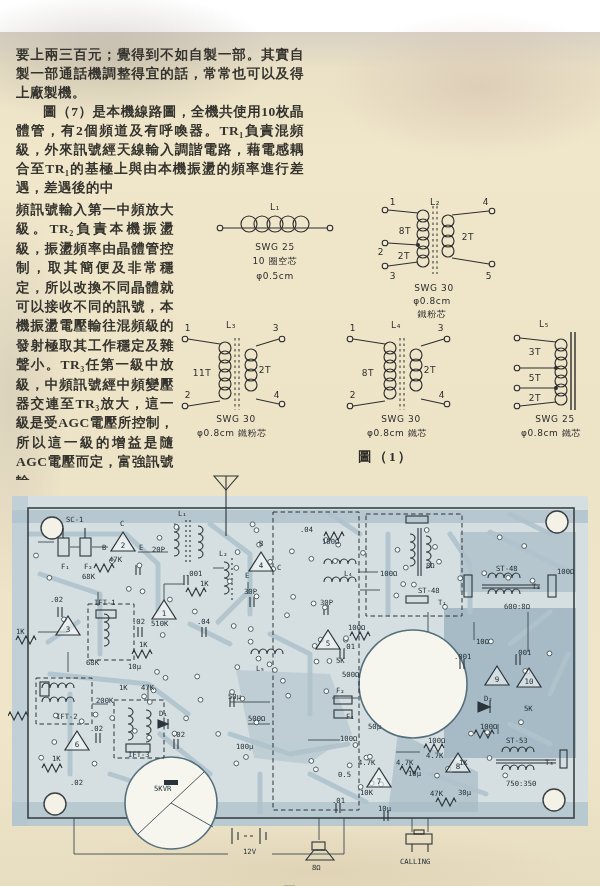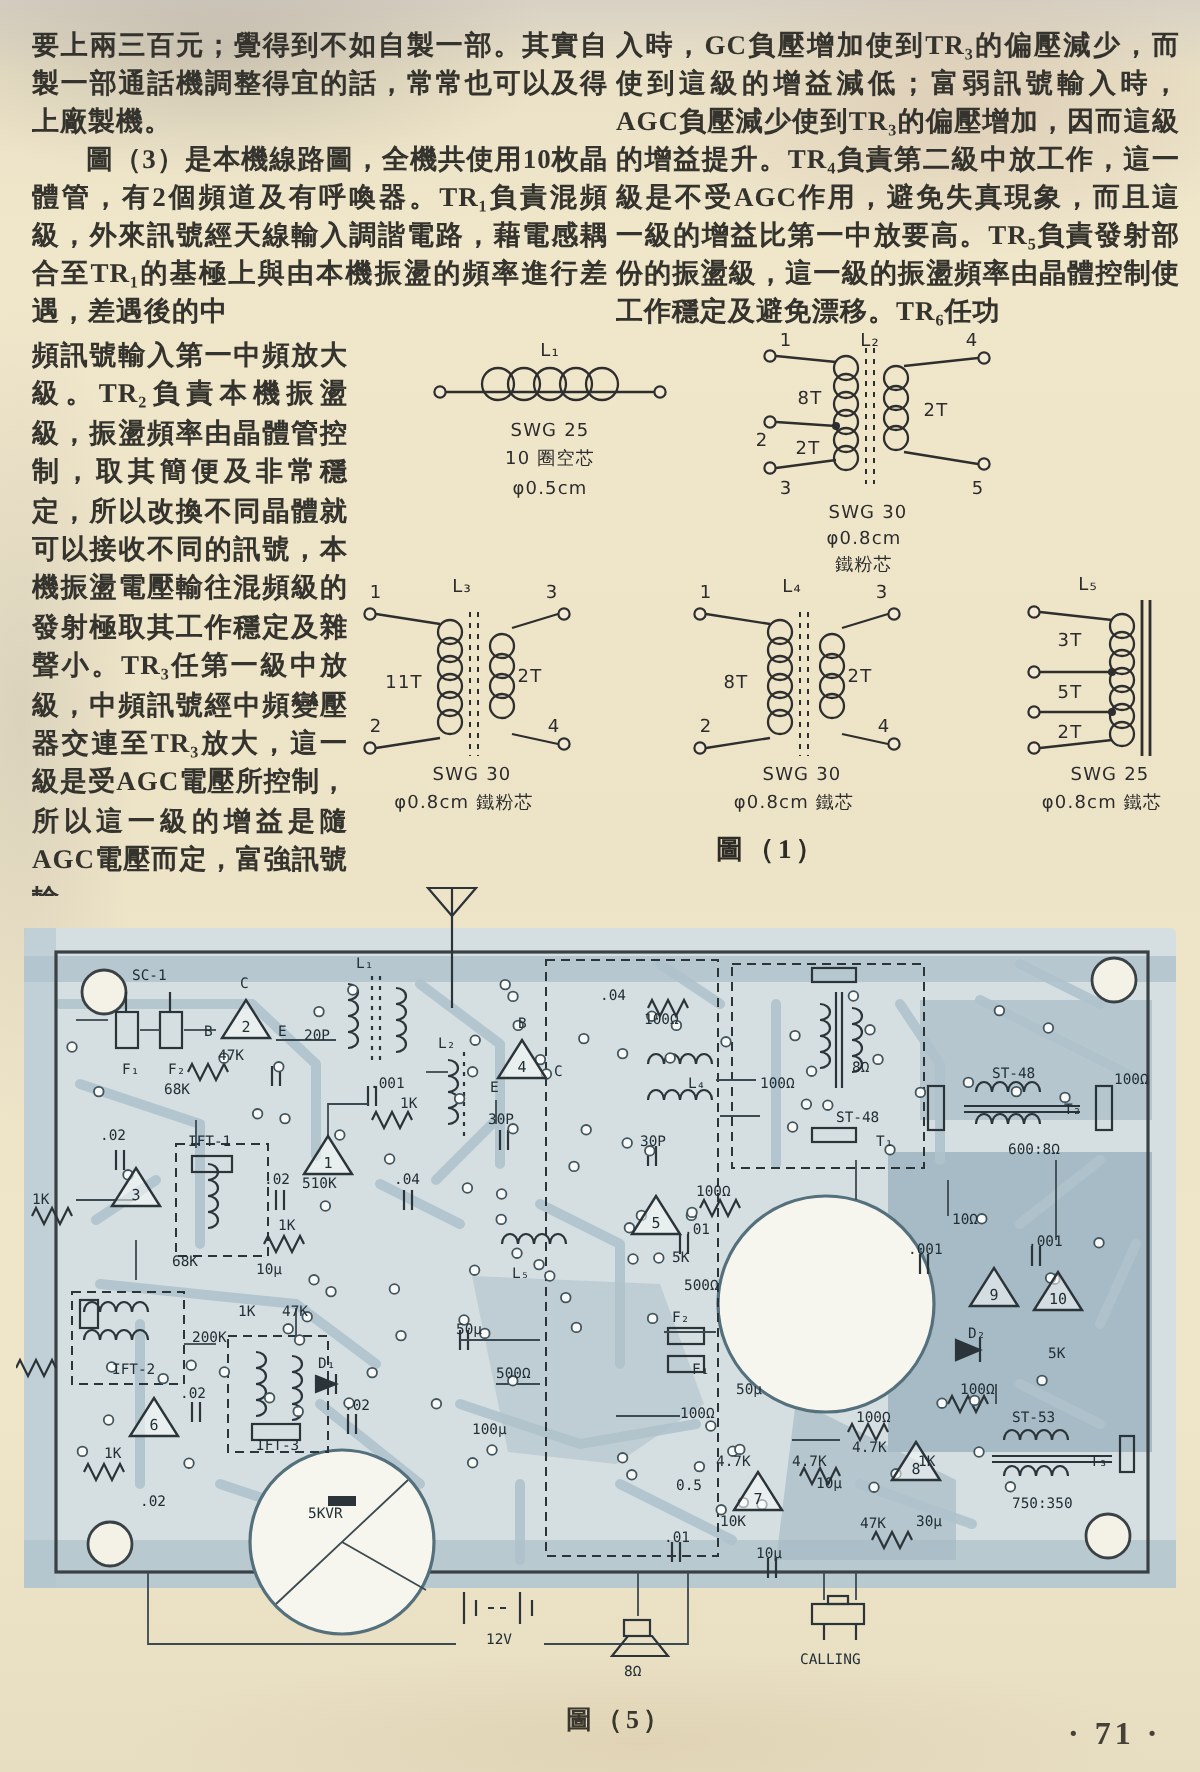--- a/index.html
+++ b/index.html
@@ -6,7 +6,7 @@
   body{width:600px;height:886px;position:relative;overflow:hidden;
        font-family:"Liberation Serif","DejaVu Serif",serif;}
   .page{position:absolute;inset:0;
-    background:linear-gradient(180deg,#d8d1c4 0px,#eae1c6 36px,#f0e7cb 120px,#ede3c7 420px,#efe5c9 700px,#e7ddc1 100%);}
+    background:linear-gradient(180deg,#d8d1c4 0px,#eae1c6 36px,#f0e7cb 120px,#ede3c7 420px,#efe5c9 700px,#e7ddc1 100%);margin-top:32px;}
   .stain{position:absolute;pointer-events:none;border-radius:50%;}
   .st1{left:-60px;top:-40px;width:340px;height:130px;background:radial-gradient(ellipse,rgba(155,148,140,.38),transparent 70%);}
   .st2{right:-30px;top:-20px;width:300px;height:150px;background:radial-gradient(ellipse,rgba(190,160,148,.30),transparent 70%);}

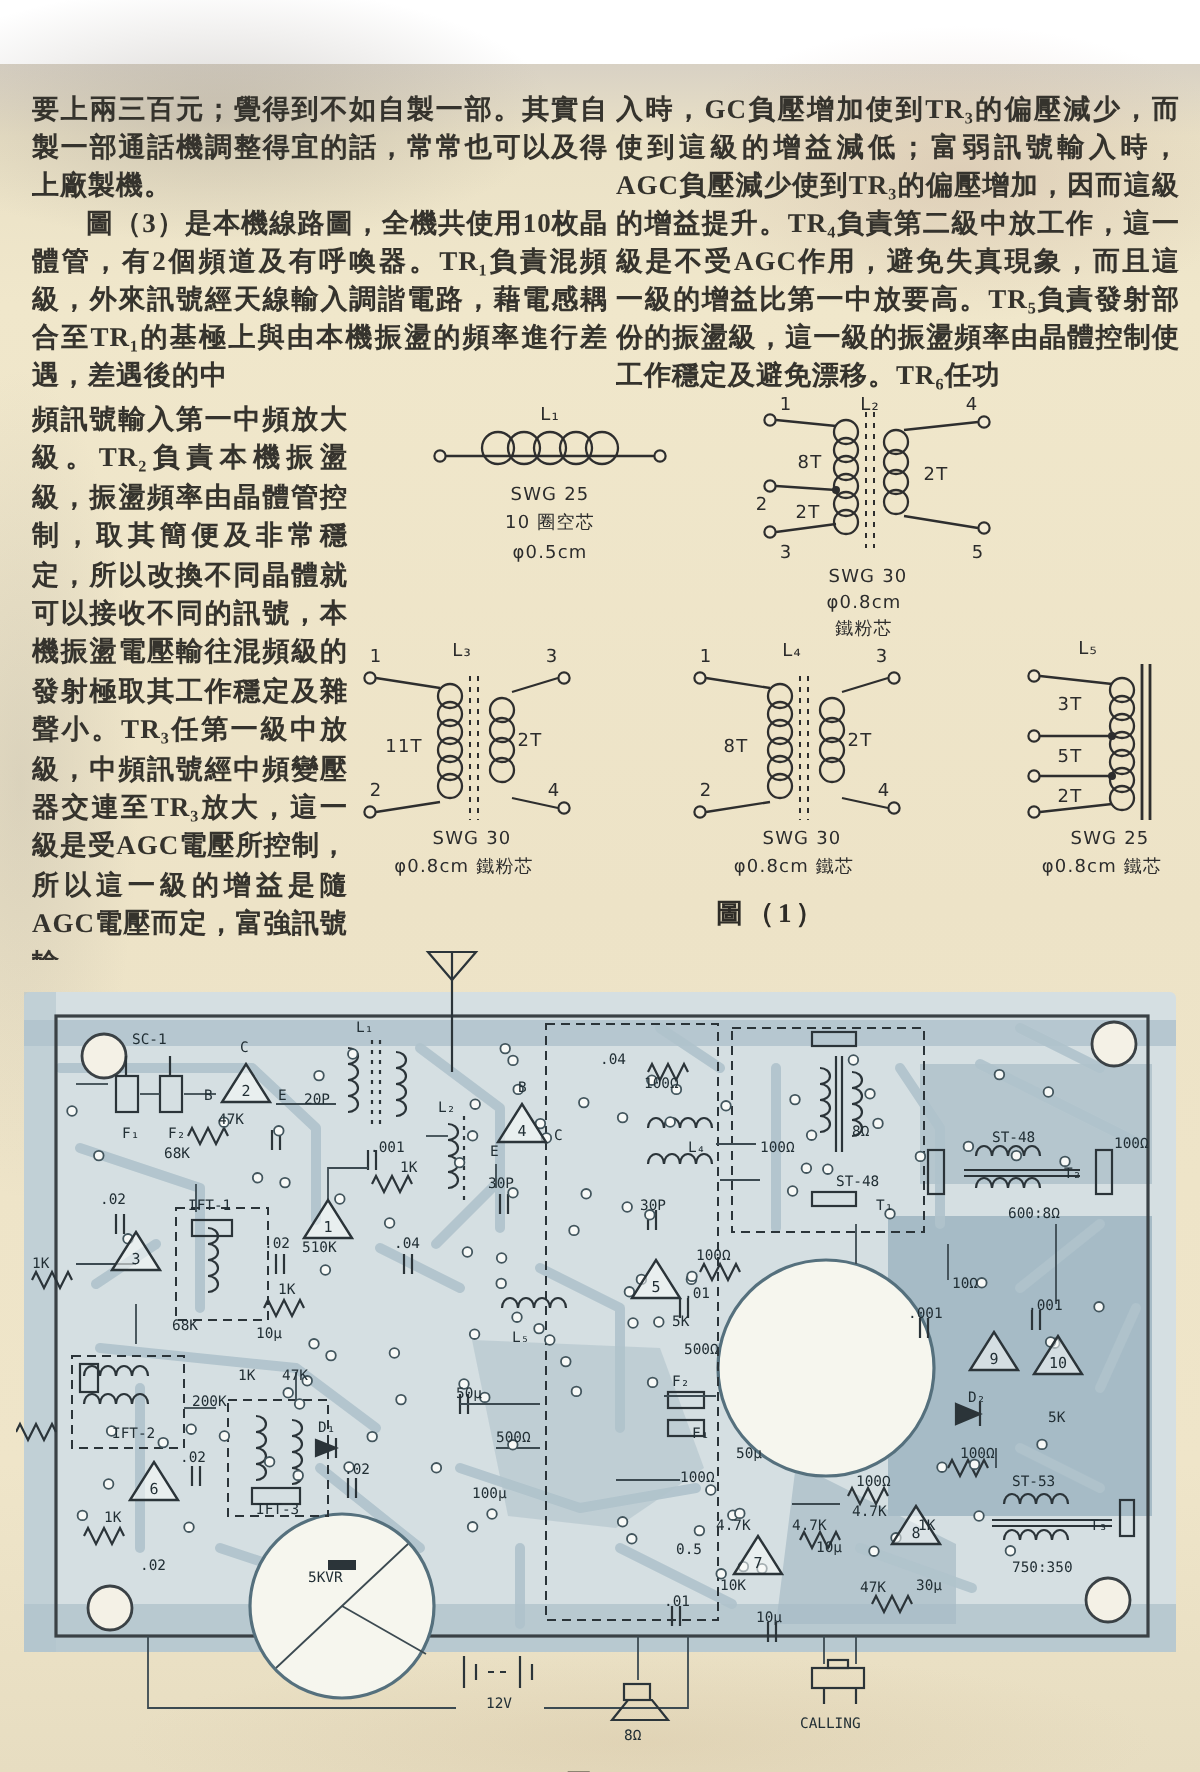--- a/index.html
+++ b/index.html
@@ -62,9 +62,6 @@
   <div class="tx col-l">
     <p>要上兩三百元；覺得到不如自製一部。其實自製一部通話機調整得宜的話，常常也可以及得上廠製機。</p>
     <p class="indent">圖（3）是本機線路圖，全機共使用10枚晶體管，有2個頻道及有呼喚器。TR₁負責混頻級，外來訊號經天線輸入調諧電路，藉電感耦合至TR₁的基極上與由本機振盪的頻率進行差遇，差遇後的中</p>
-  </div>
-  <div class="tx col-r">
-    <p>入時，GC負壓增加使到TR₃的偏壓減少，而使到這級的增益減低；富弱訊號輸入時，AGC負壓減少使到TR₃的偏壓增加，因而這級的增益提升。TR₄負責第二級中放工作，這一級是不受AGC作用，避免失真現象，而且這一級的增益比第一中放要高。TR₅負責發射部份的振盪級，這一級的振盪頻率由晶體控制使工作穩定及避免漂移。TR₆任功</p>
   </div>
 
   <div class="tx col-n">頻訊號輸入第一中頻放大級。TR₂負責本機振盪級，振盪頻率由晶體管控制，取其簡便及非常穩定，所以改換不同晶體就可以接收不同的訊號，本機振盪電壓輸往混頻級的發射極取其工作穩定及雜聲小。TR₃任第一級中放級，中頻訊號經中頻變壓器交連至TR₃放大，這一級是受AGC電壓所控制，所以這一級的增益是隨AGC電壓而定，富強訊號輸</div>

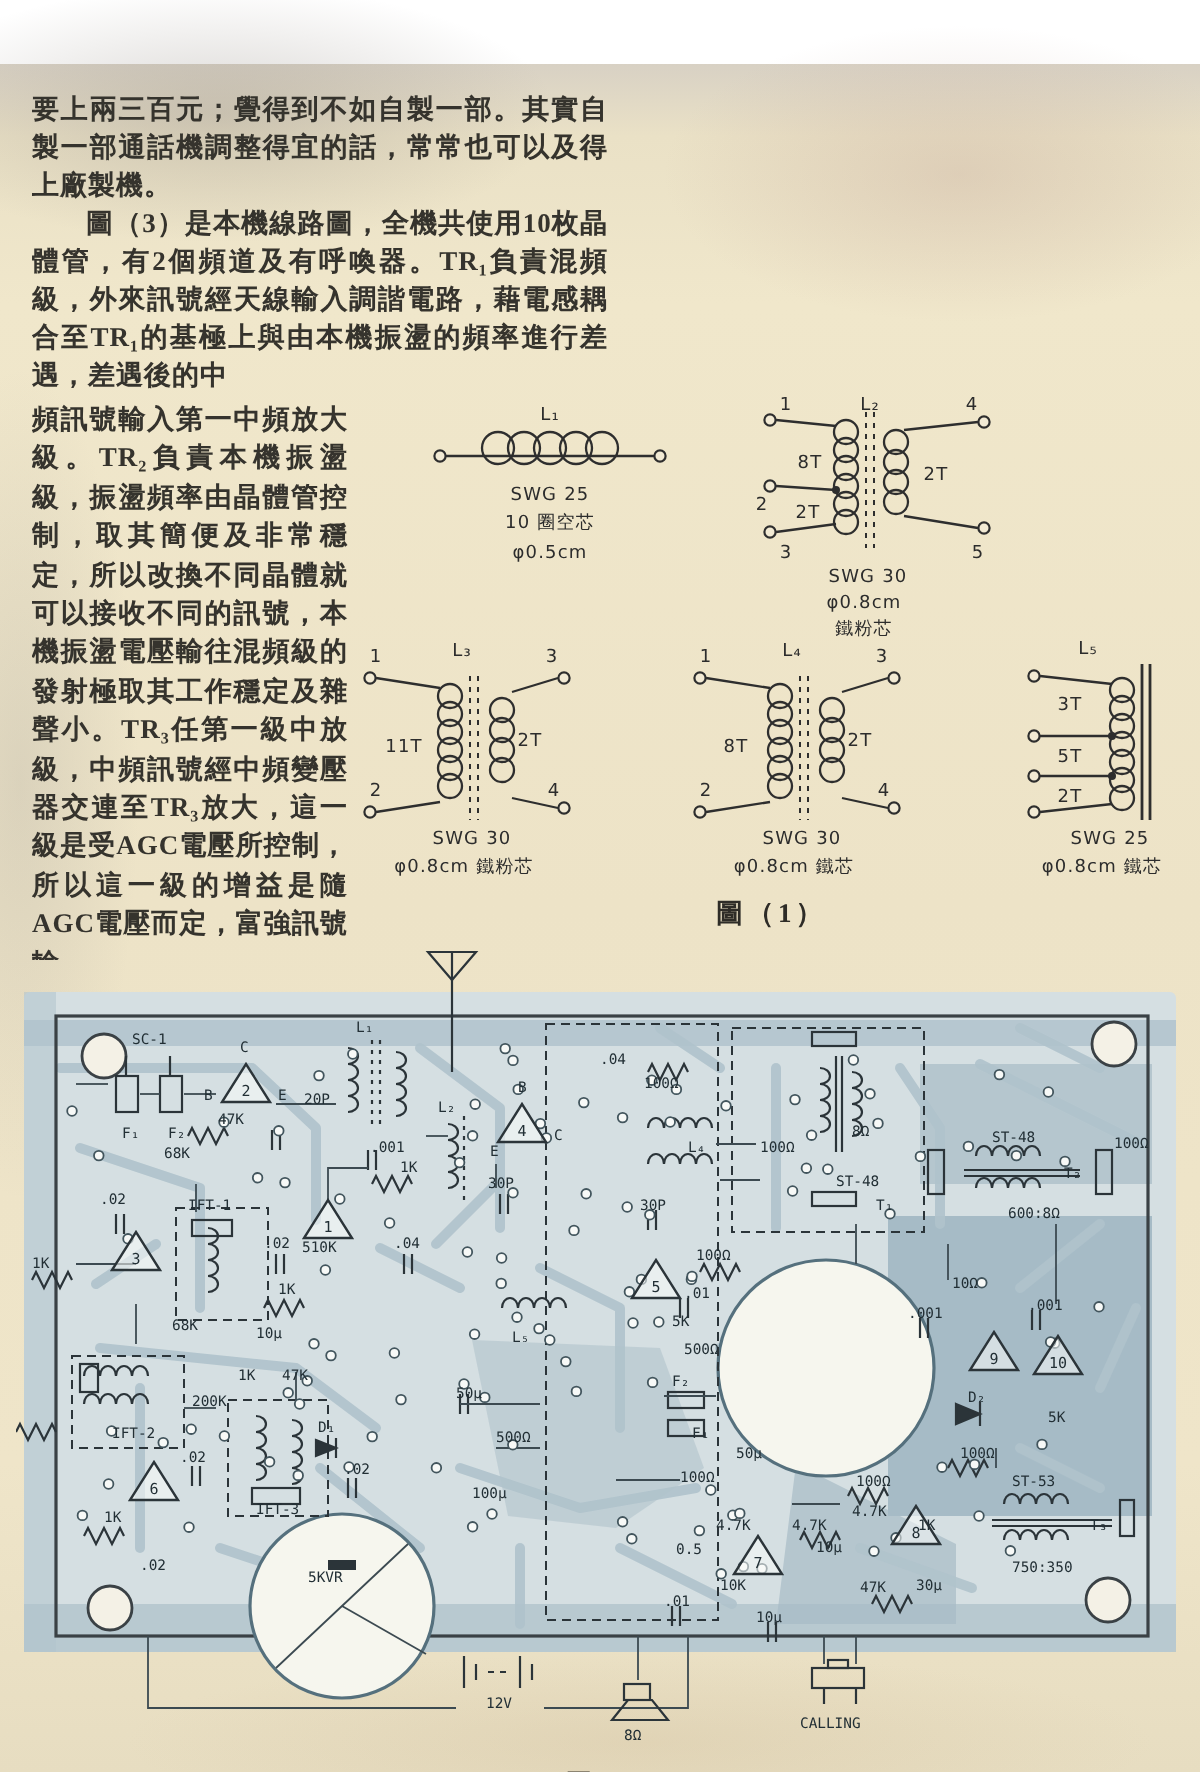--- a/index.html
+++ b/index.html
@@ -61,7 +61,7 @@
 
   <div class="tx col-l">
     <p>要上兩三百元；覺得到不如自製一部。其實自製一部通話機調整得宜的話，常常也可以及得上廠製機。</p>
-    <p class="indent">圖（3）是本機線路圖，全機共使用10枚晶體管，有2個頻道及有呼喚器。TR₁負責混頻級，外來訊號經天線輸入調諧電路，藉電感耦合至TR₁的基極上與由本機振盪的頻率進行差遇，差遇後的中</p>
+    <p class="indent">圖（7）是本機線路圖，全機共使用10枚晶體管，有2個頻道及有呼喚器。TR₁負責混頻級，外來訊號經天線輸入調諧電路，藉電感耦合至TR₁的基極上與由本機振盪的頻率進行差遇，差遇後的中</p>
   </div>
 
   <div class="tx col-n">頻訊號輸入第一中頻放大級。TR₂負責本機振盪級，振盪頻率由晶體管控制，取其簡便及非常穩定，所以改換不同晶體就可以接收不同的訊號，本機振盪電壓輸往混頻級的發射極取其工作穩定及雜聲小。TR₃任第一級中放級，中頻訊號經中頻變壓器交連至TR₃放大，這一級是受AGC電壓所控制，所以這一級的增益是隨AGC電壓而定，富強訊號輸</div>

